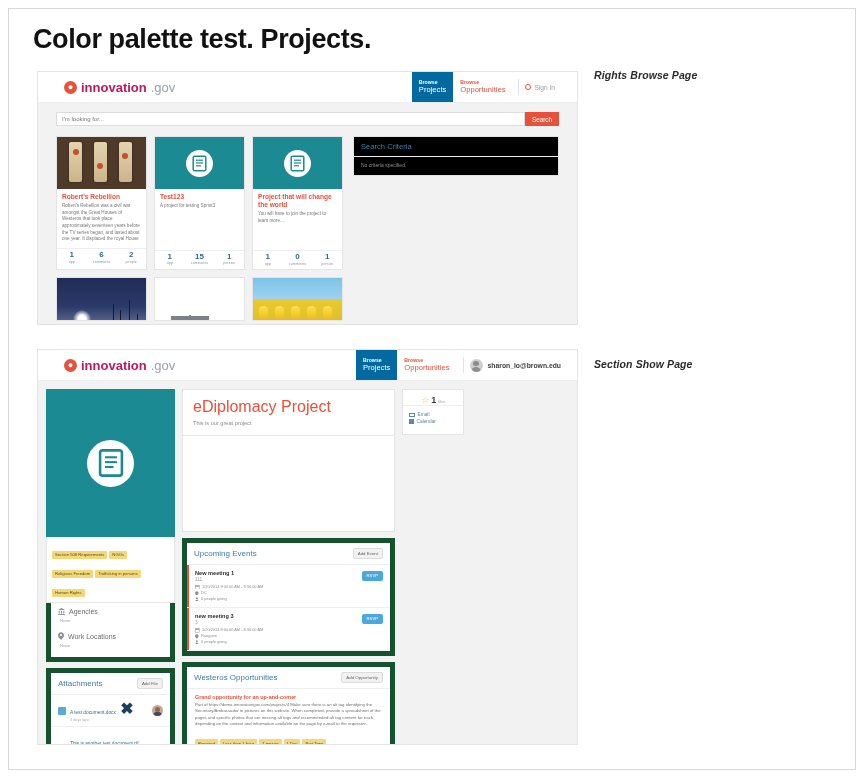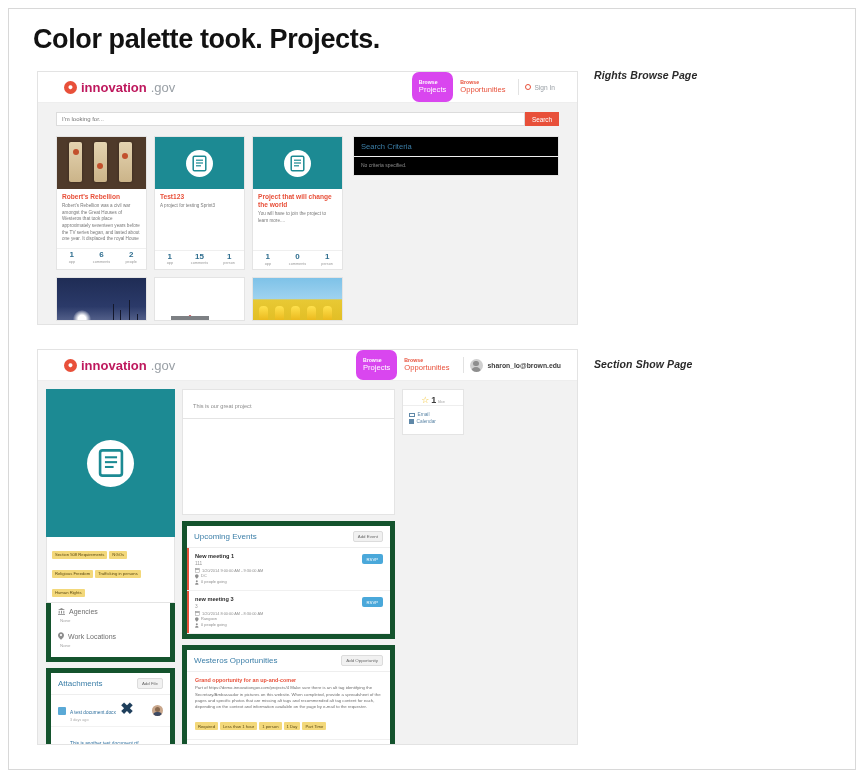--- a/index.html
+++ b/index.html
@@ -247,7 +247,7 @@
 
 <div class="page-frame"></div>
 
-<div class="main-title">Color palette took. Projects.</div>
+<div class="main-title">Color palette test. Projects.</div>
 
 <div class="callout" id="callout-browse">Rights Browse Page</div>
 <div class="callout" id="callout-show">Section Show Page</div>

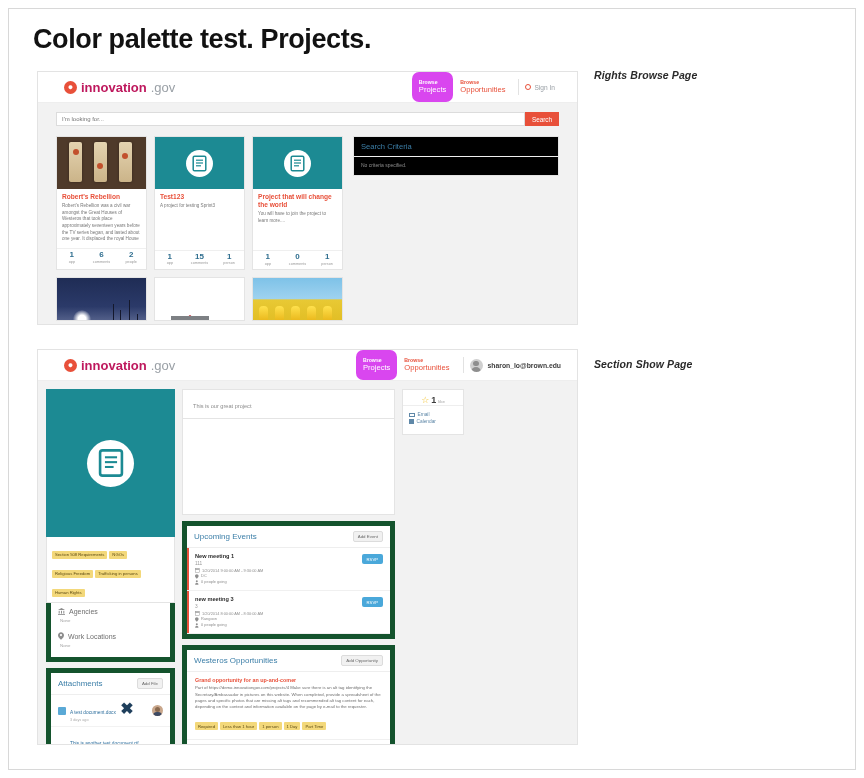--- a/index.html
+++ b/index.html
@@ -68,7 +68,7 @@
   }
   .nav-btn .l1 { font-size:5.2px; font-weight:bold; }
   .nav-btn .l2 { font-size:7.6px; }
-  .nav-btn.active { background:#d946ef; color:#fff;border-radius:7px; }
+  .nav-btn.active { background:#0369a1; color:#fff; }
   .nav-btn.plain { color:#e8503a; }
   .nav-sep { width:1px; background:#e2e2e2; margin:7px 6px; }
   .signin {

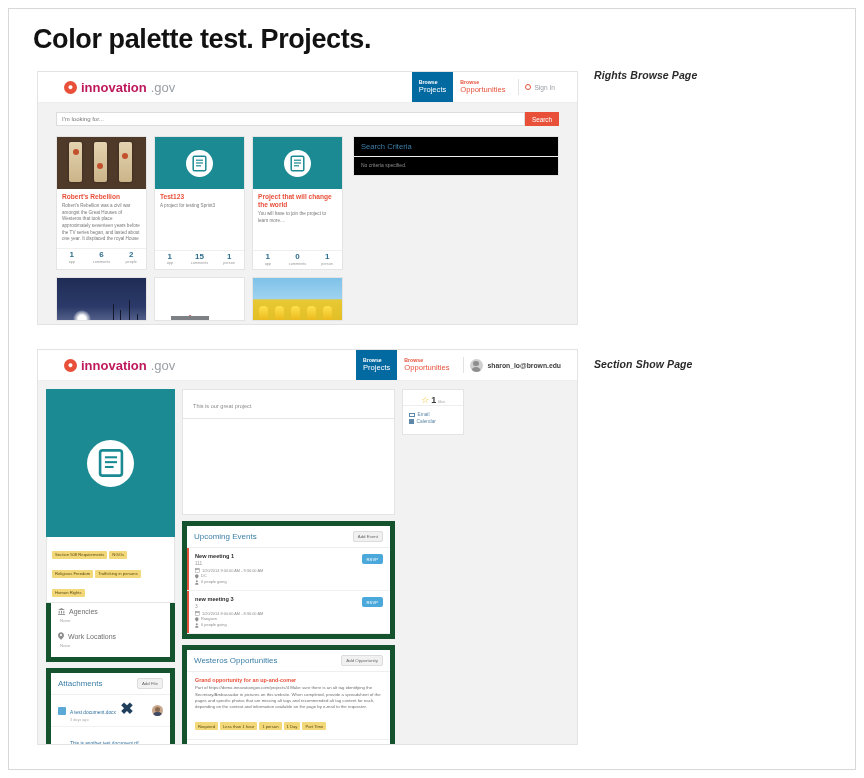--- a/index.html
+++ b/index.html
@@ -528,6 +528,7 @@
 
       <div class="col-mid">
         <div class="mid-head">
+          <div class="proj-title">eDiplomacy Project</div>
           <div class="proj-sub">This is our great project</div>
         </div>
         <div class="mid-blank"></div>

